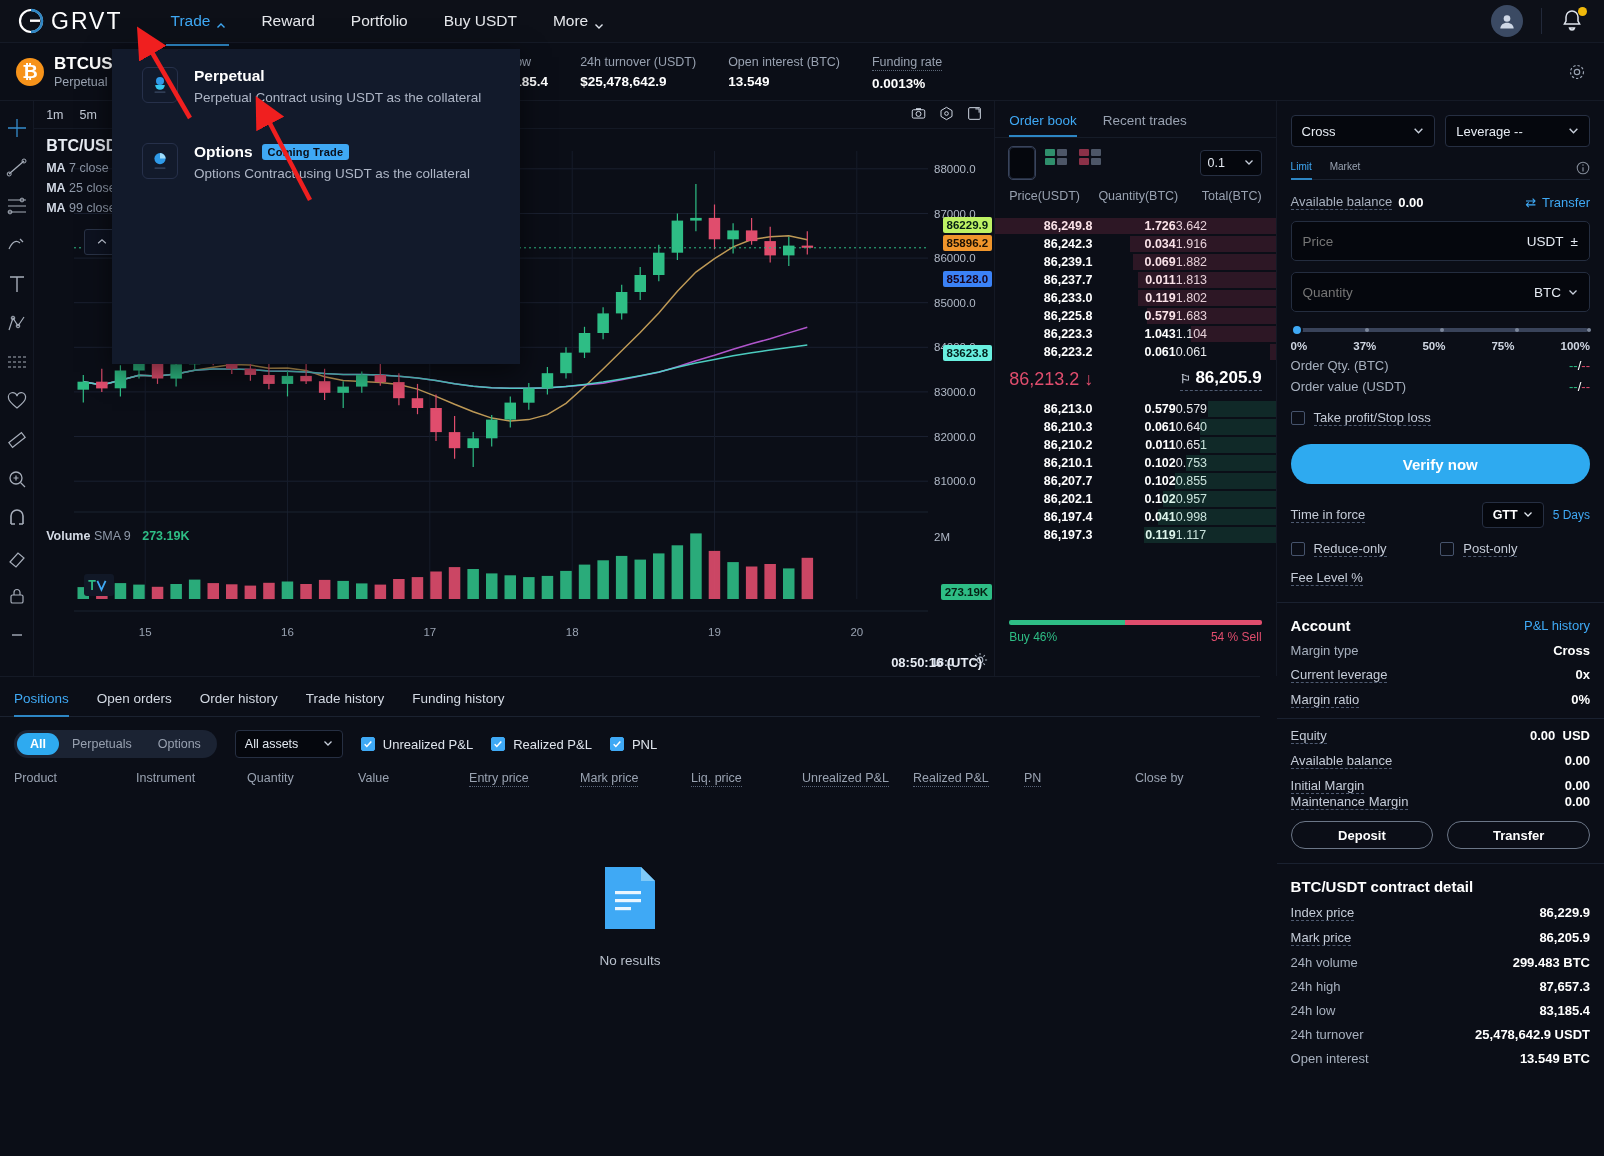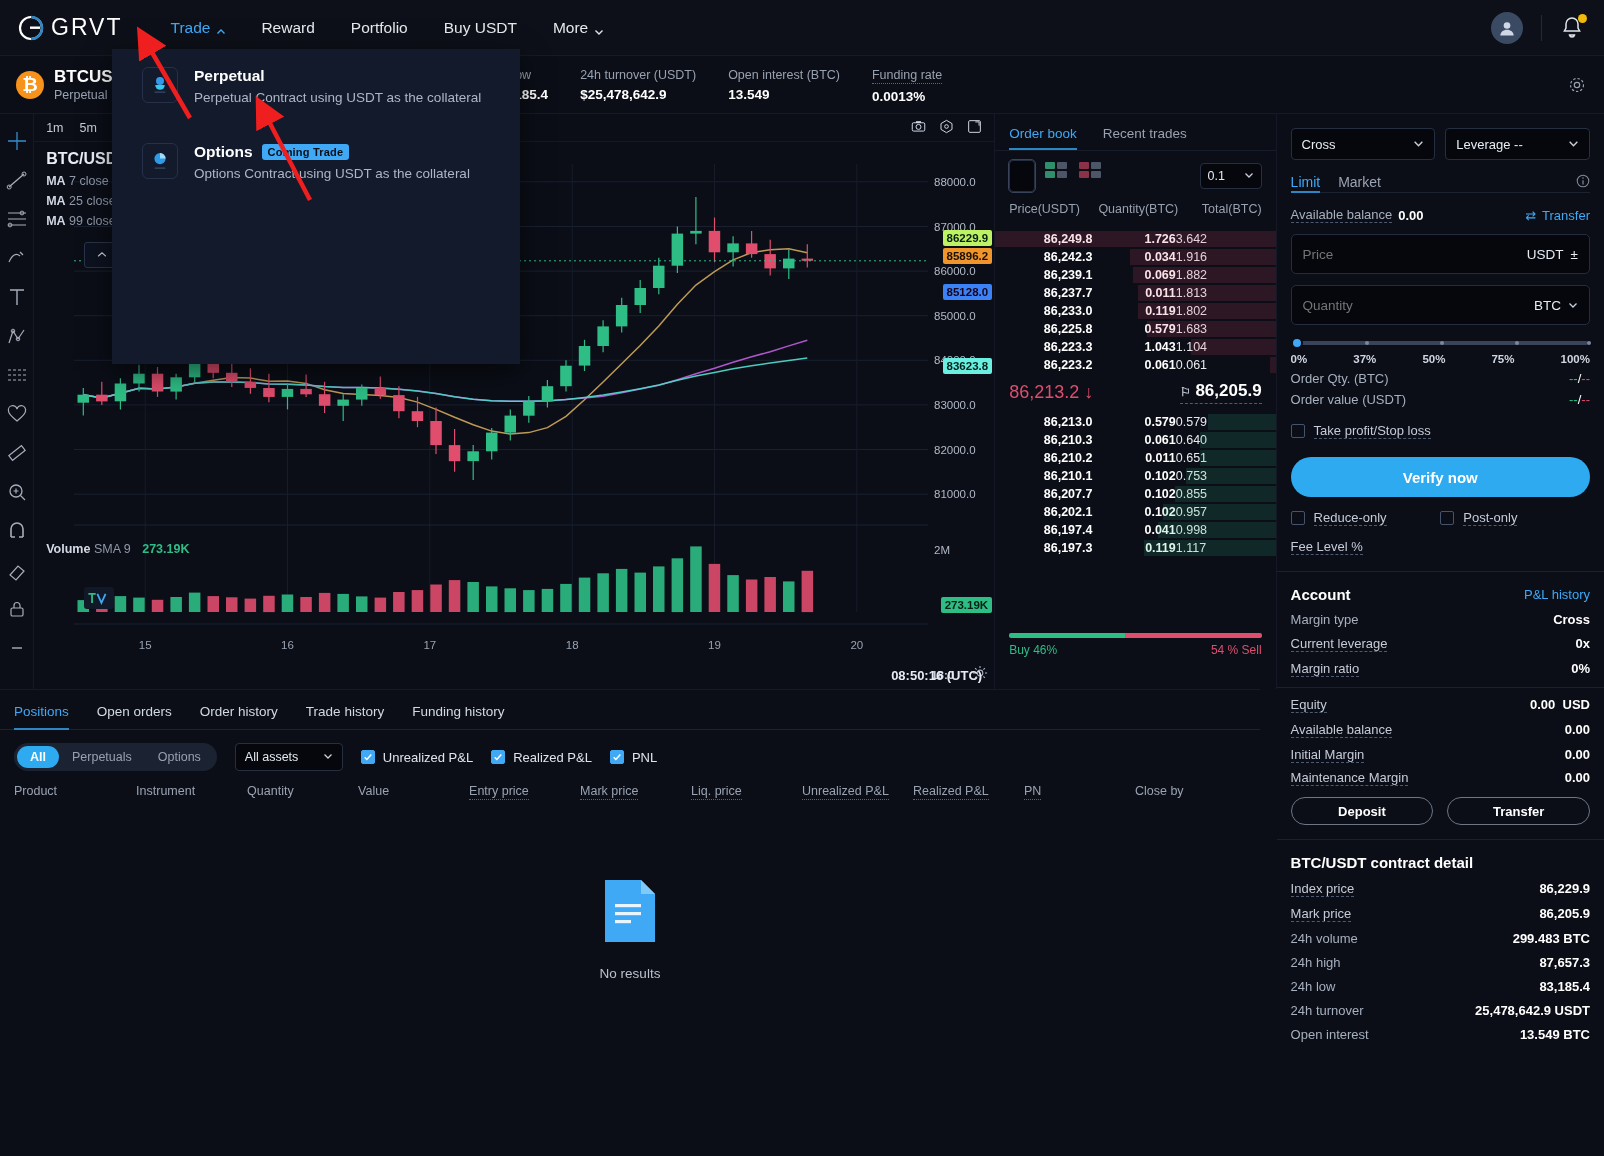--- a/index.html
+++ b/index.html
@@ -14,7 +14,7 @@
 
   
   .topnav {
-    height: 56px; background: #0d1018;
+    height: 43px; background: #0d1018;
     display: flex; align-items: center; padding: 0 18px;
     border-bottom: 1px solid #151a26;
     position: relative; z-index: 5;

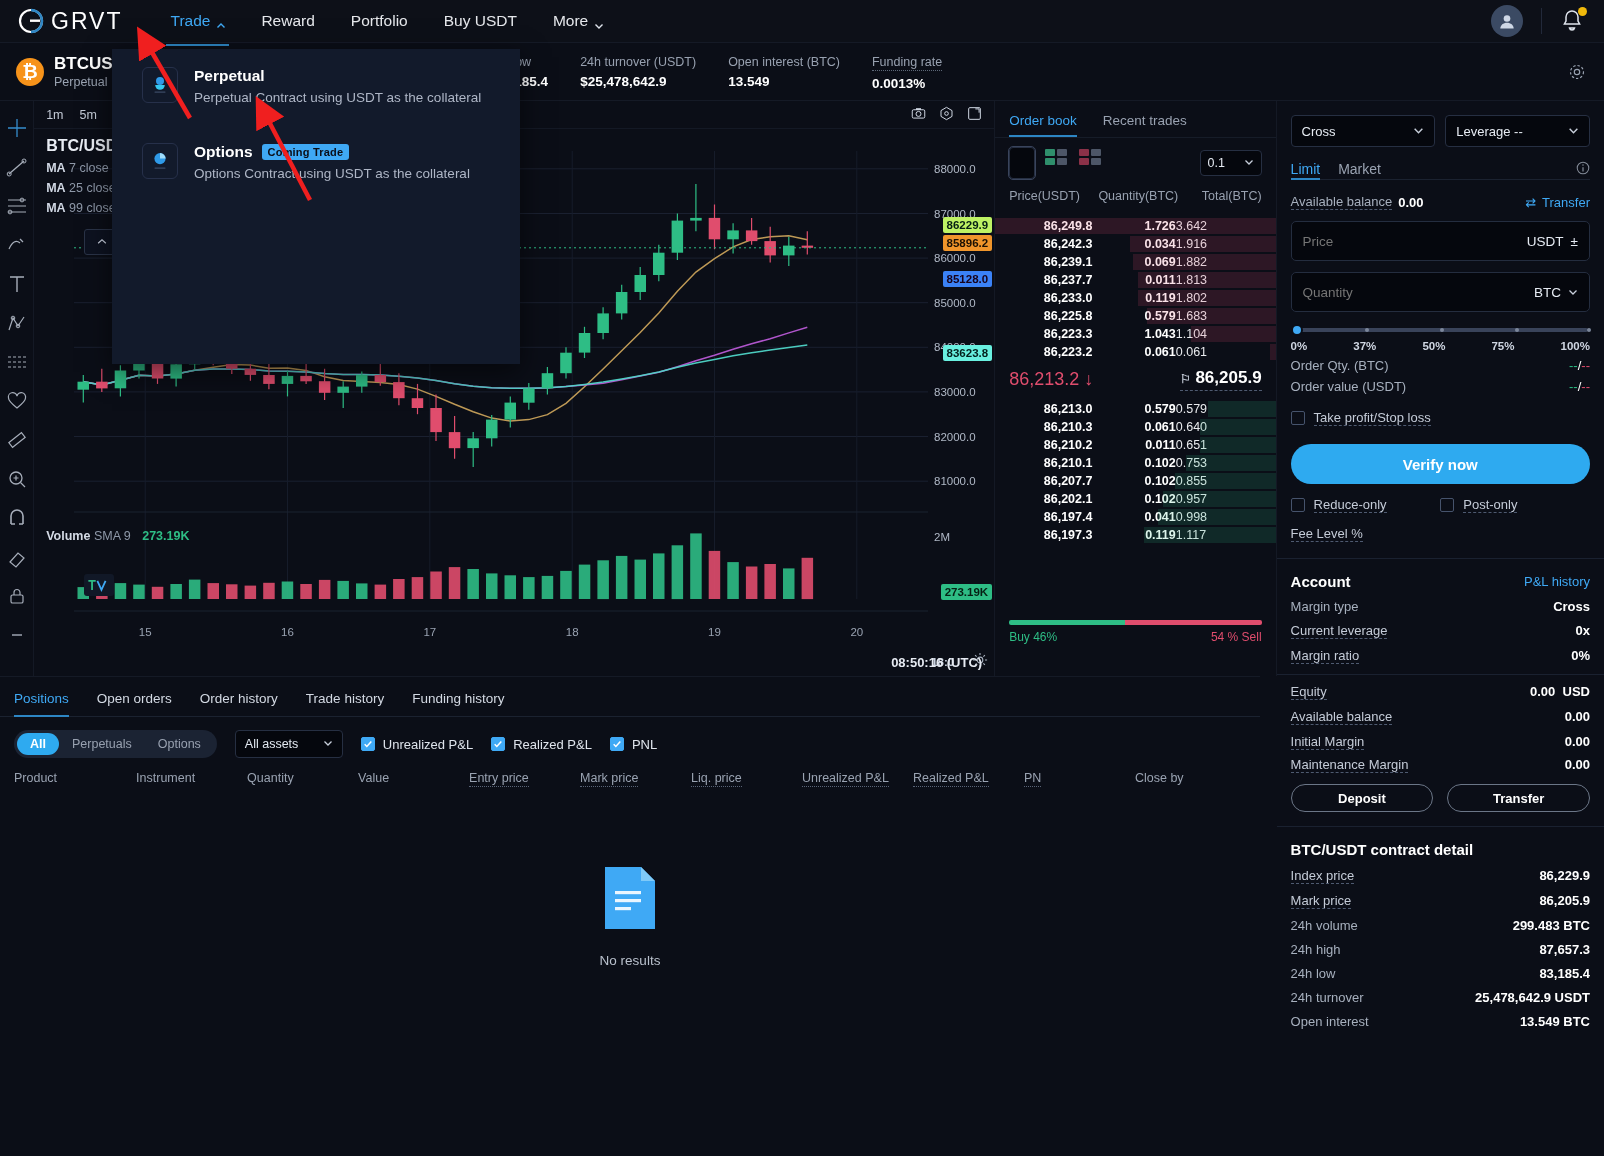--- a/index.html
+++ b/index.html
@@ -186,7 +186,7 @@
     padding: 0 10px; font-size: 13px; color: #e7ecf3;
   }
   .lmtabs { display: flex; gap: 18px; margin-top: 14px; border-bottom: 1px solid #1b2230; position: relative; }
-  .lmtab { font-size: 14px; color: #9aa3b2; cursor: pointer; position: relative; }
+  .lmtab { font-size: 10px; color: #9aa3b2; cursor: pointer; position: relative; }
   .lmtab.active { color: #3fa9f5; }
   .lmtab.active::after { content:''; position:absolute; left:0; right:0; bottom:-1px; height:2px; background:#2d86c4; }
   .info-i { margin-left: auto; opacity: .75; }

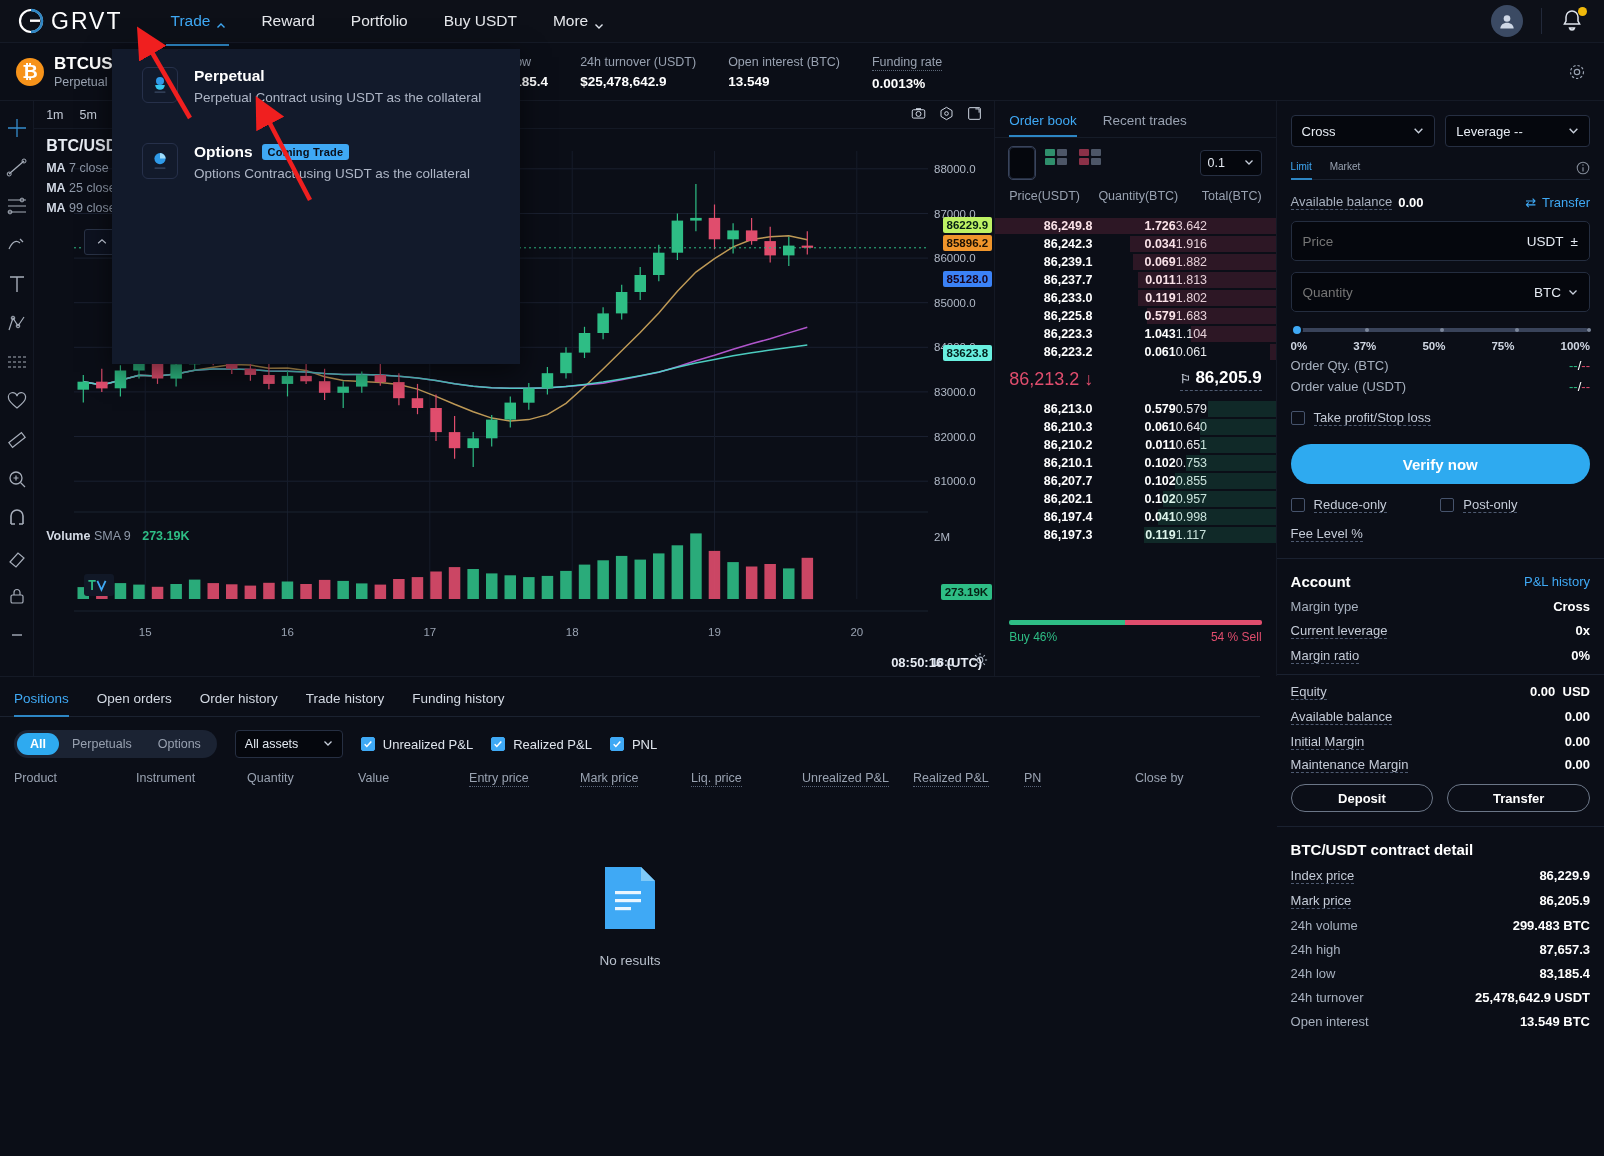--- a/index.html
+++ b/index.html
@@ -924,6 +924,16 @@
 
       <div class="verify">Verify now</div>
 
+      <div class="tifrow">
+        <span class="dashlbl">Time in force</span>
+        <span class="gtt">
+          <span>GTT</span>
+          <span><svg viewBox="0 0 10 10" width="10" height="10">
+                <path d="M1.5 3.5 L5 7 L8.5 3.5" fill="none" stroke="#e3e9f1" stroke-width="1.3"></path>
+              </svg></span>
+        </span>
+        <span class="days">5 Days</span>
+      </div>
 
       <div class="twocb">
         <span class="half">

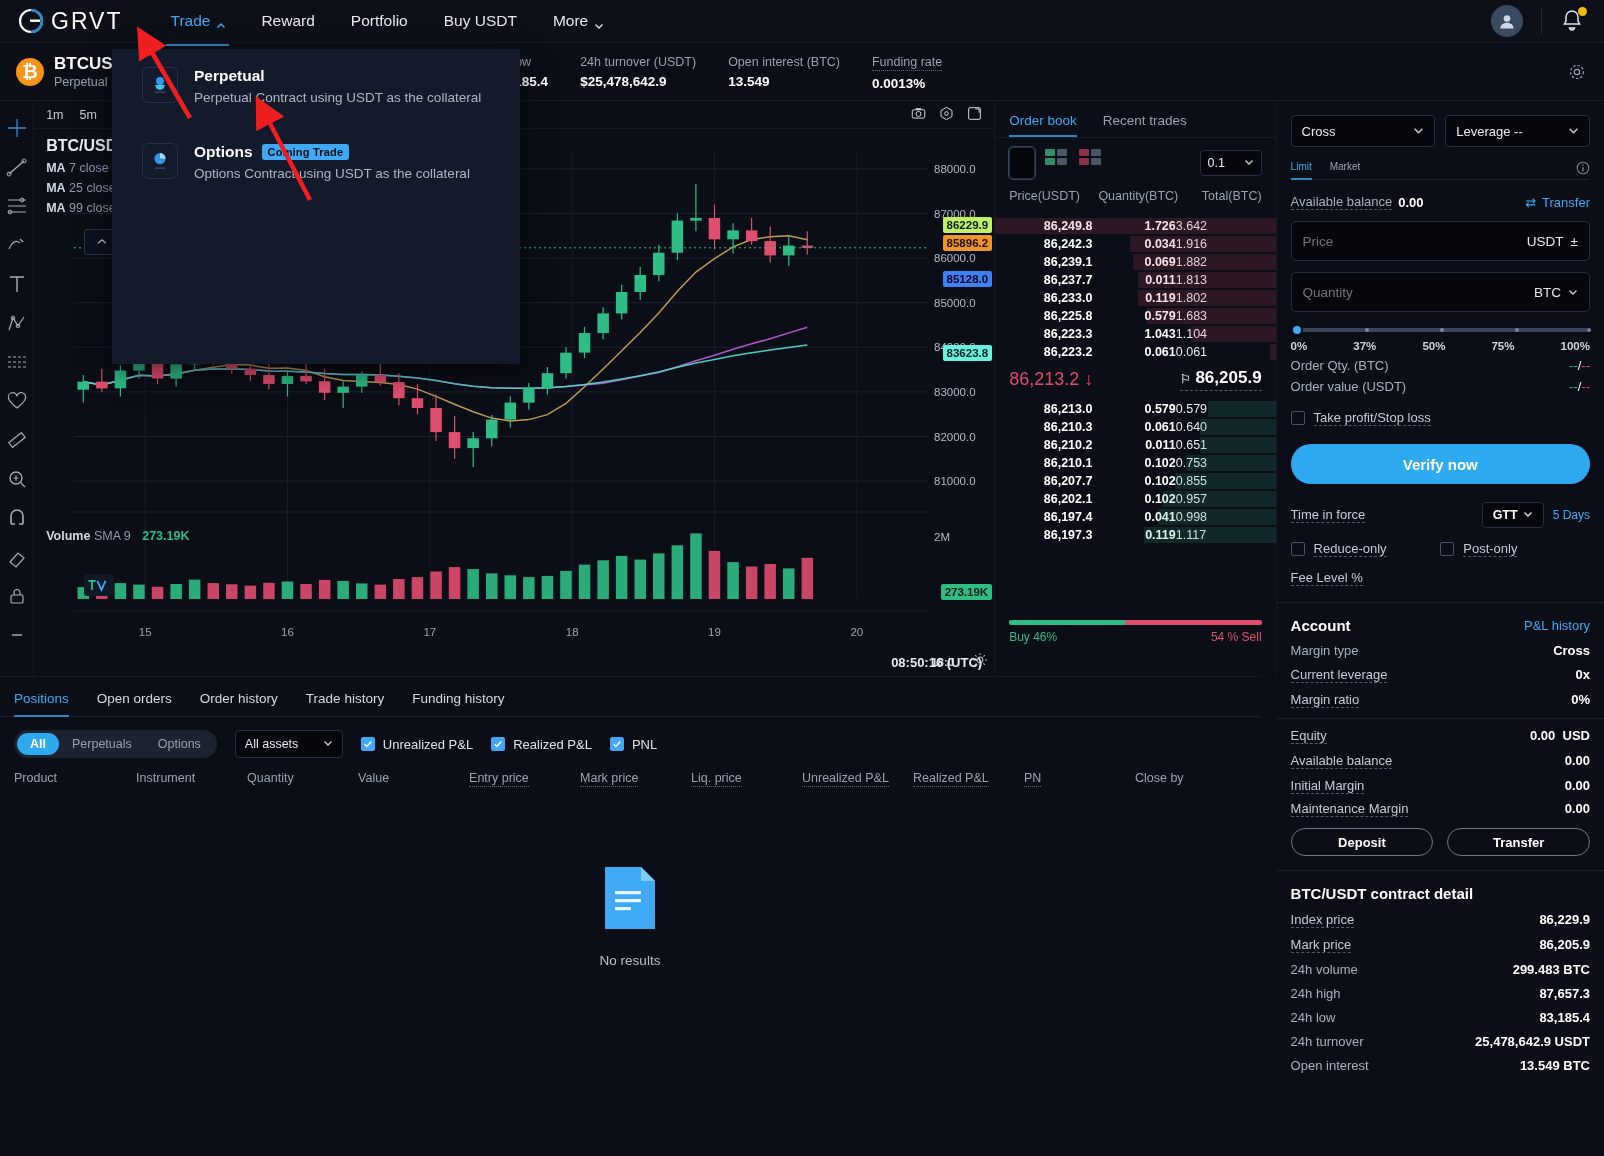--- a/index.html
+++ b/index.html
@@ -982,7 +982,7 @@
       <span class="dashlbl">Initial Margin</span>
       <span class="v" style="color:#fff;font-weight:700">0.00</span>
     </div>
-    <div class="kvrow" style="margin-top:7px">
+    <div class="kvrow" style="margin-top:0">
       <span class="dashlbl">Maintenance Margin</span>
       <span class="v" style="color:#fff;font-weight:700">0.00</span>
     </div>

